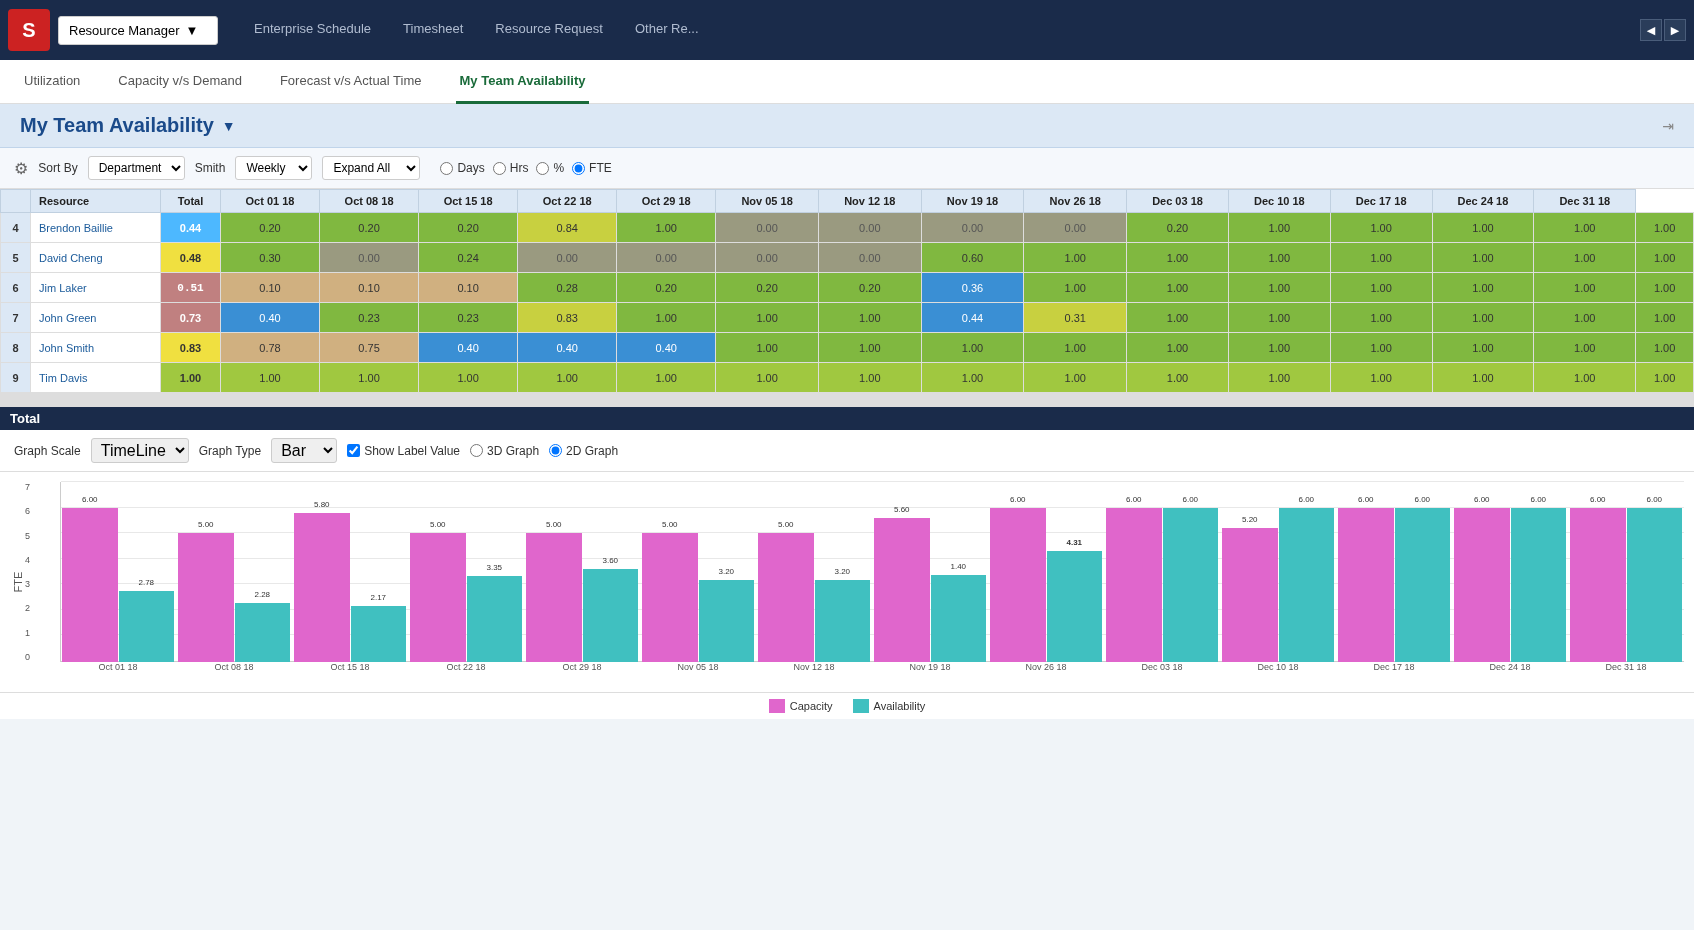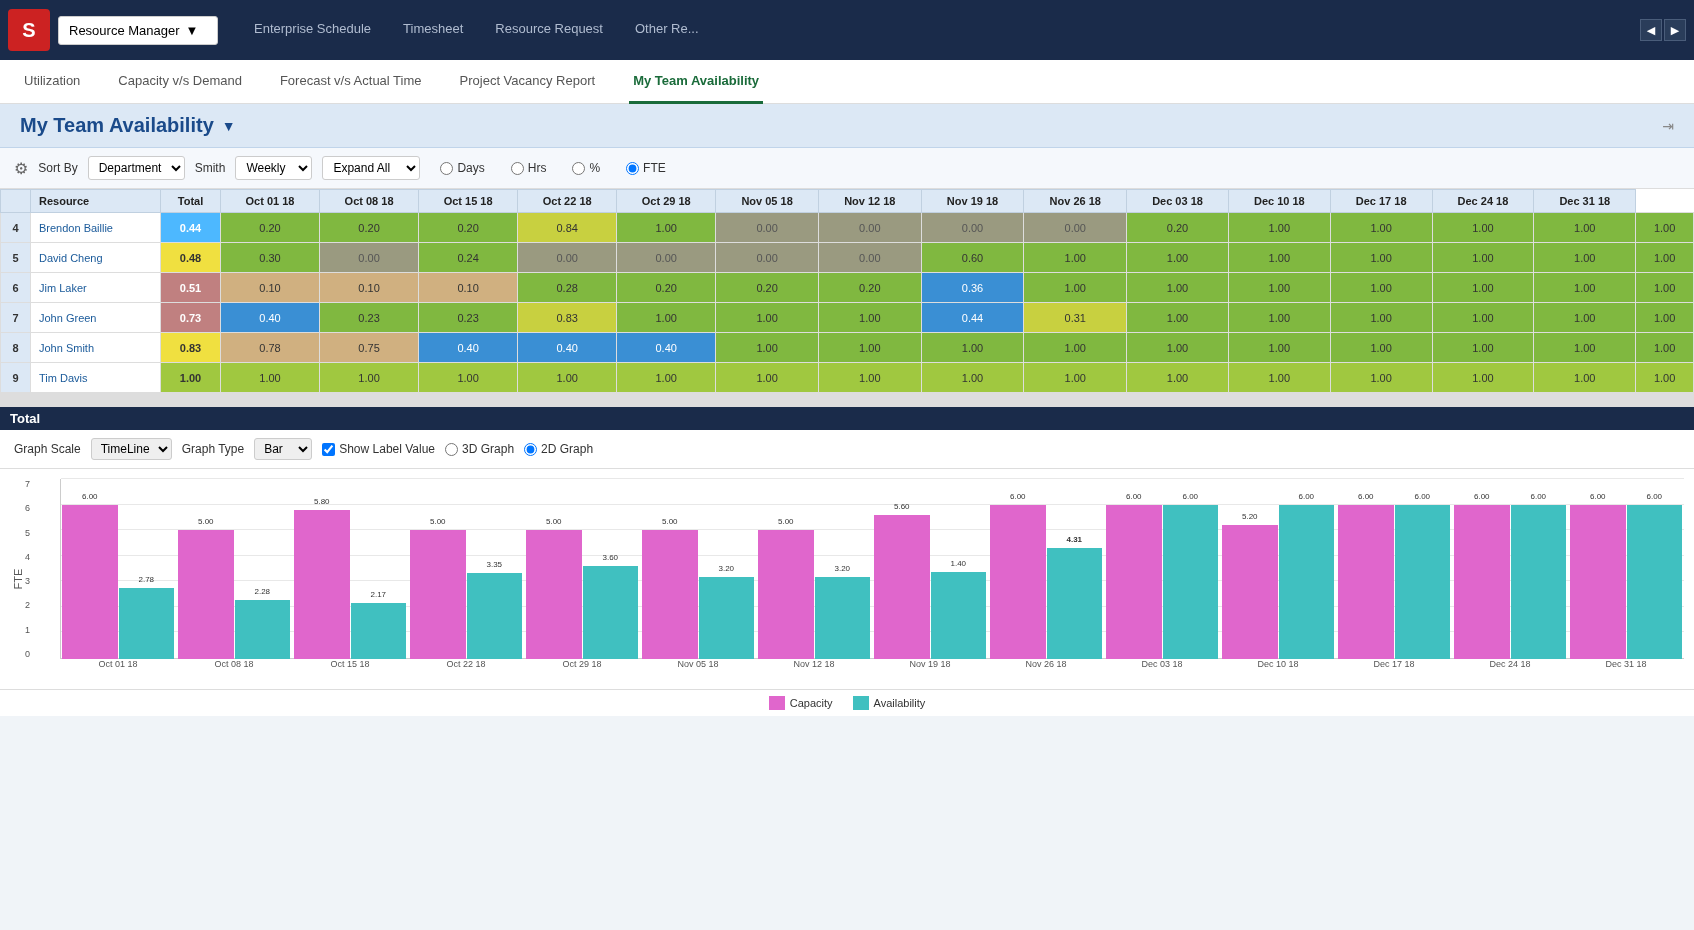--- a/index.html
+++ b/index.html
@@ -259,7 +259,6 @@
   <div class="sub-nav-item">Utilization</div>
   <div class="sub-nav-item">Capacity v/s Demand</div>
   <div class="sub-nav-item">Forecast v/s Actual Time</div>
-  <div class="sub-nav-item">Project Vacancy Report</div>
   <div class="sub-nav-item active">My Team Availability</div>
 </div>
 

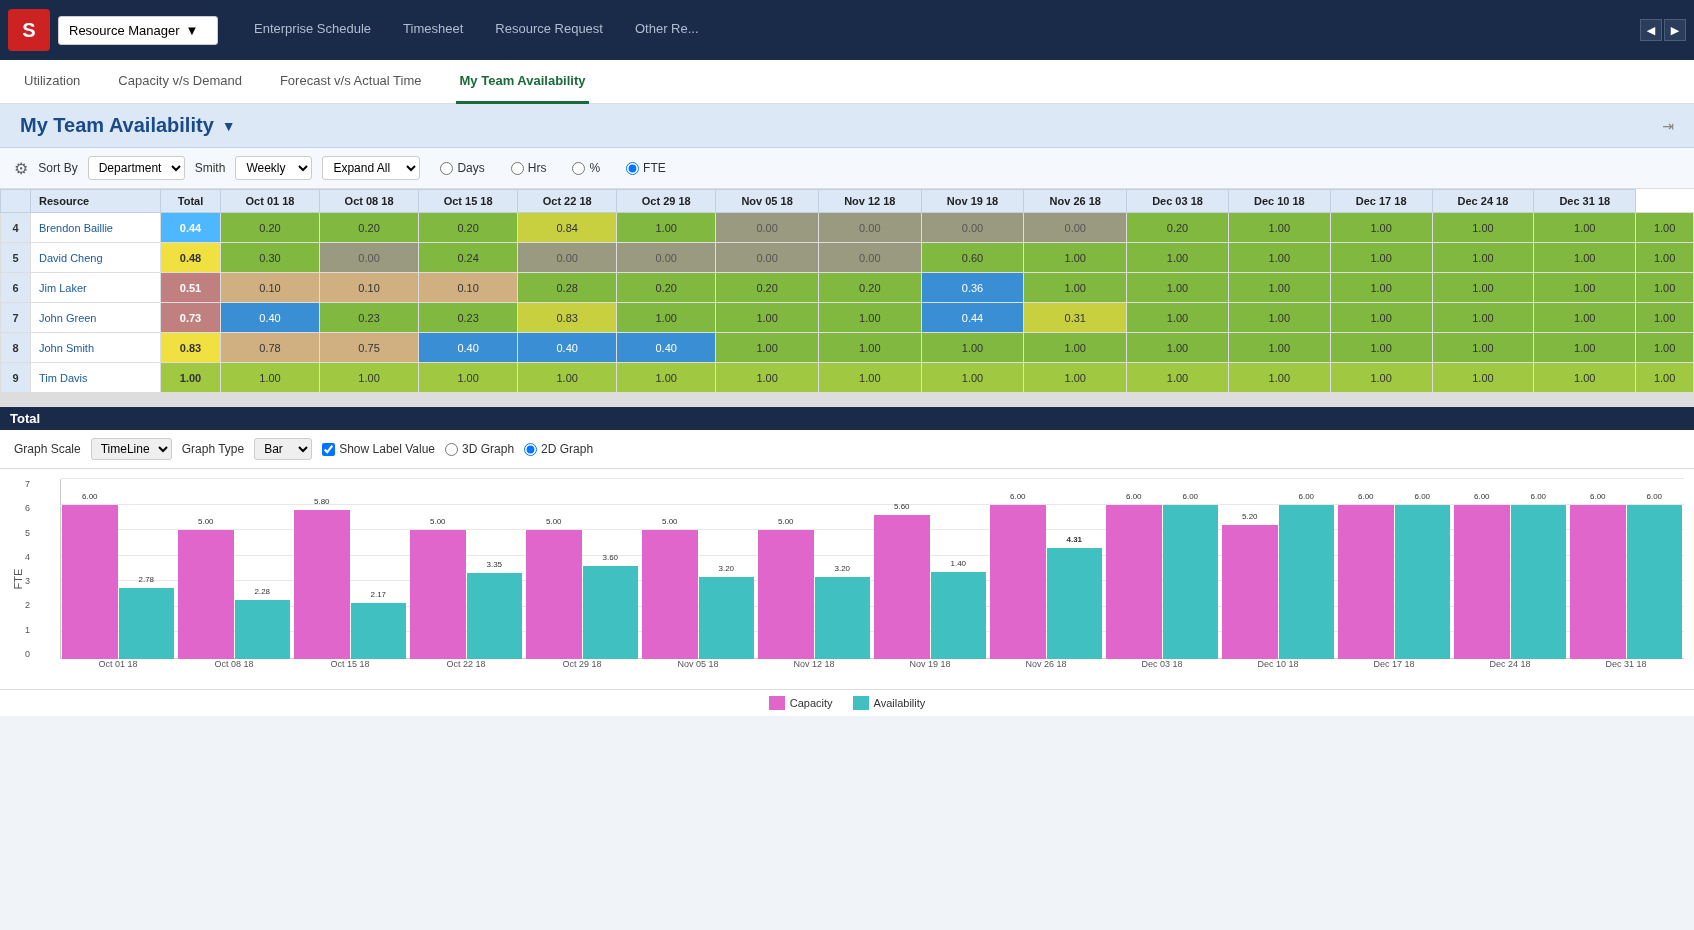--- a/index.html
+++ b/index.html
@@ -132,7 +132,7 @@
       background: white;
     }
     .radio-group {
-      display: flex; align-items: flex-end; gap: 26px;
+      display: flex; align-items: flex-end; gap: 8px;
       margin-left: 10px;
     }
     .radio-item {

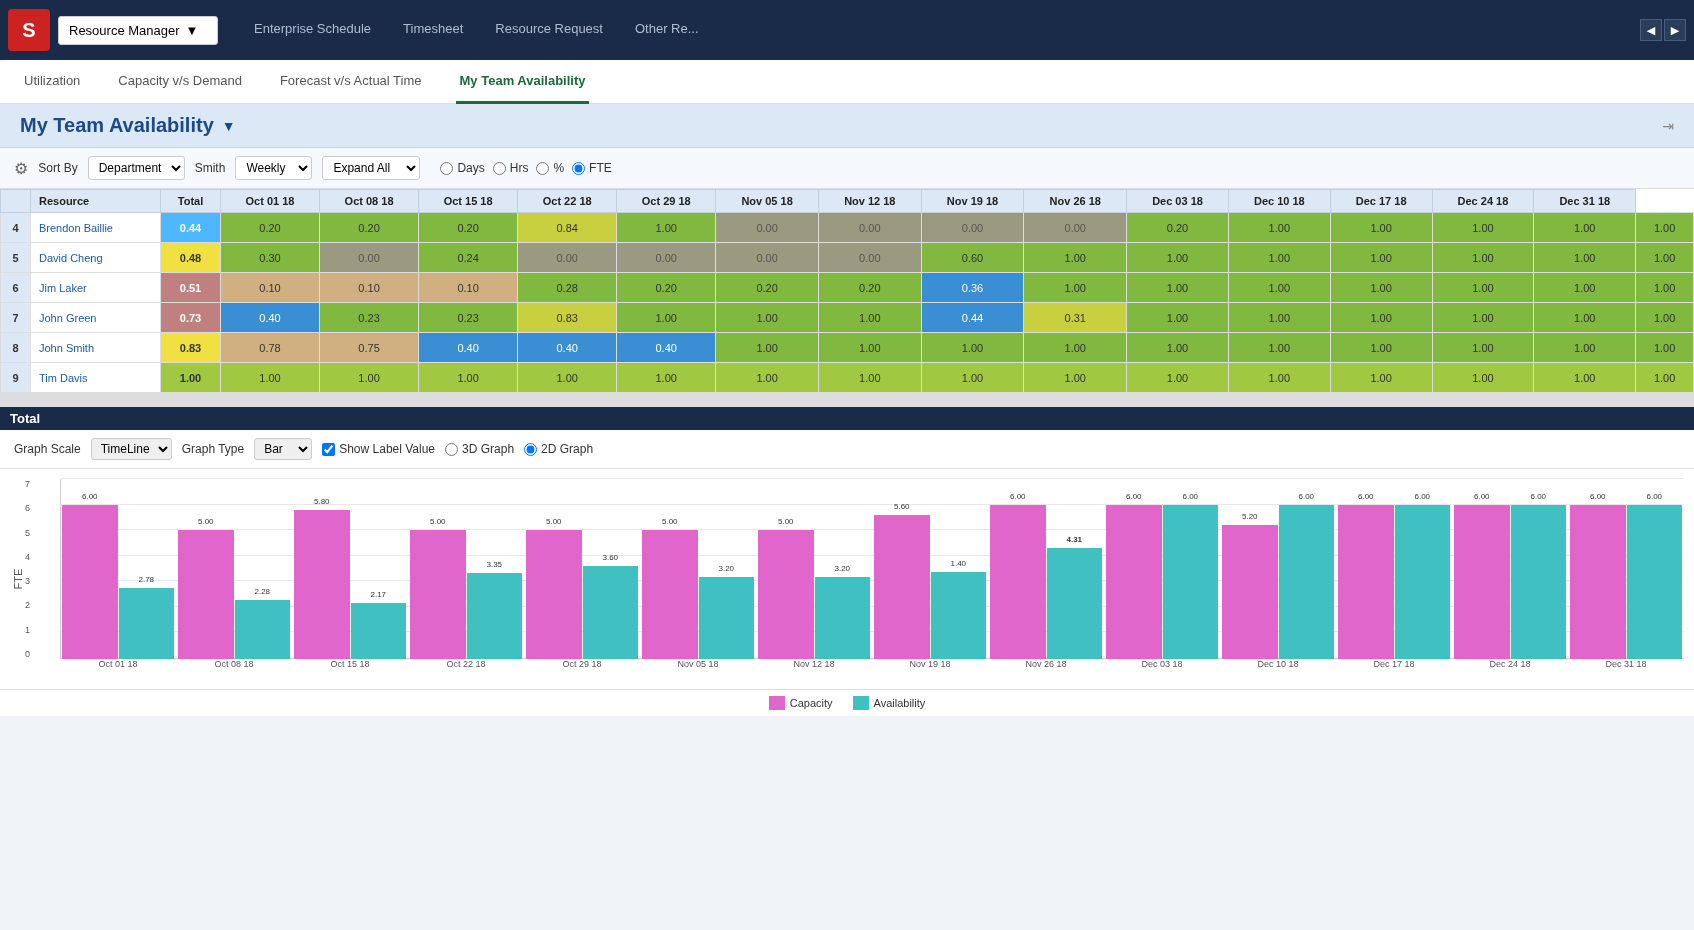--- a/index.html
+++ b/index.html
@@ -178,7 +178,7 @@
     
     .row-4 td:nth-child(3) { background: #4db8ff; color: white; }
     .row-5 td:nth-child(3) { background: #f0e040; }
-    .row-6 td:nth-child(3) { background: #c08080; color: white; }
+    .row-6 td:nth-child(3) { background: #c08080; color: white; font-family: Liberation Mono, monospace; }
     .row-7 td:nth-child(3) { background: #c08080; color: white; }
     .row-8 td:nth-child(3) { background: #f0e040; }
     .row-9 td:nth-child(3) { background: #a0c840; }

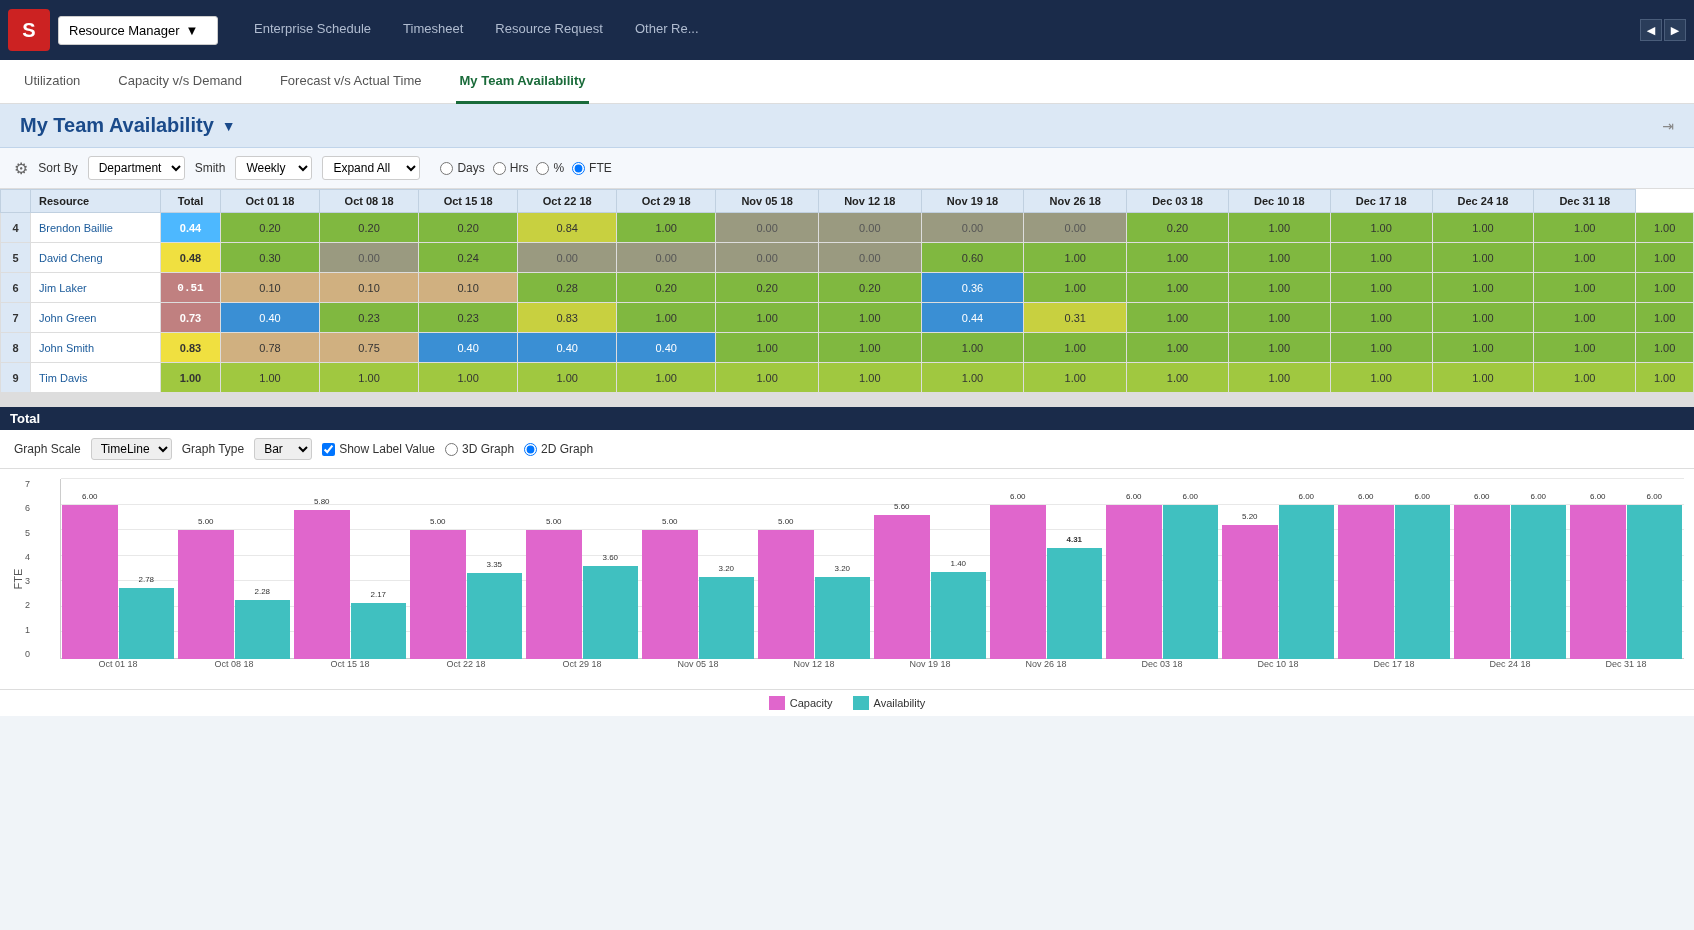--- a/index.html
+++ b/index.html
@@ -204,7 +204,7 @@
       border: 1px solid #ccc;
       border-radius: 3px;
       padding: 2px 5px;
-      font-size: 12px;
+      font-size: 16px;
     }
     .chart-controls input[type="checkbox"] { cursor: pointer; }
     .chart-y-label {

